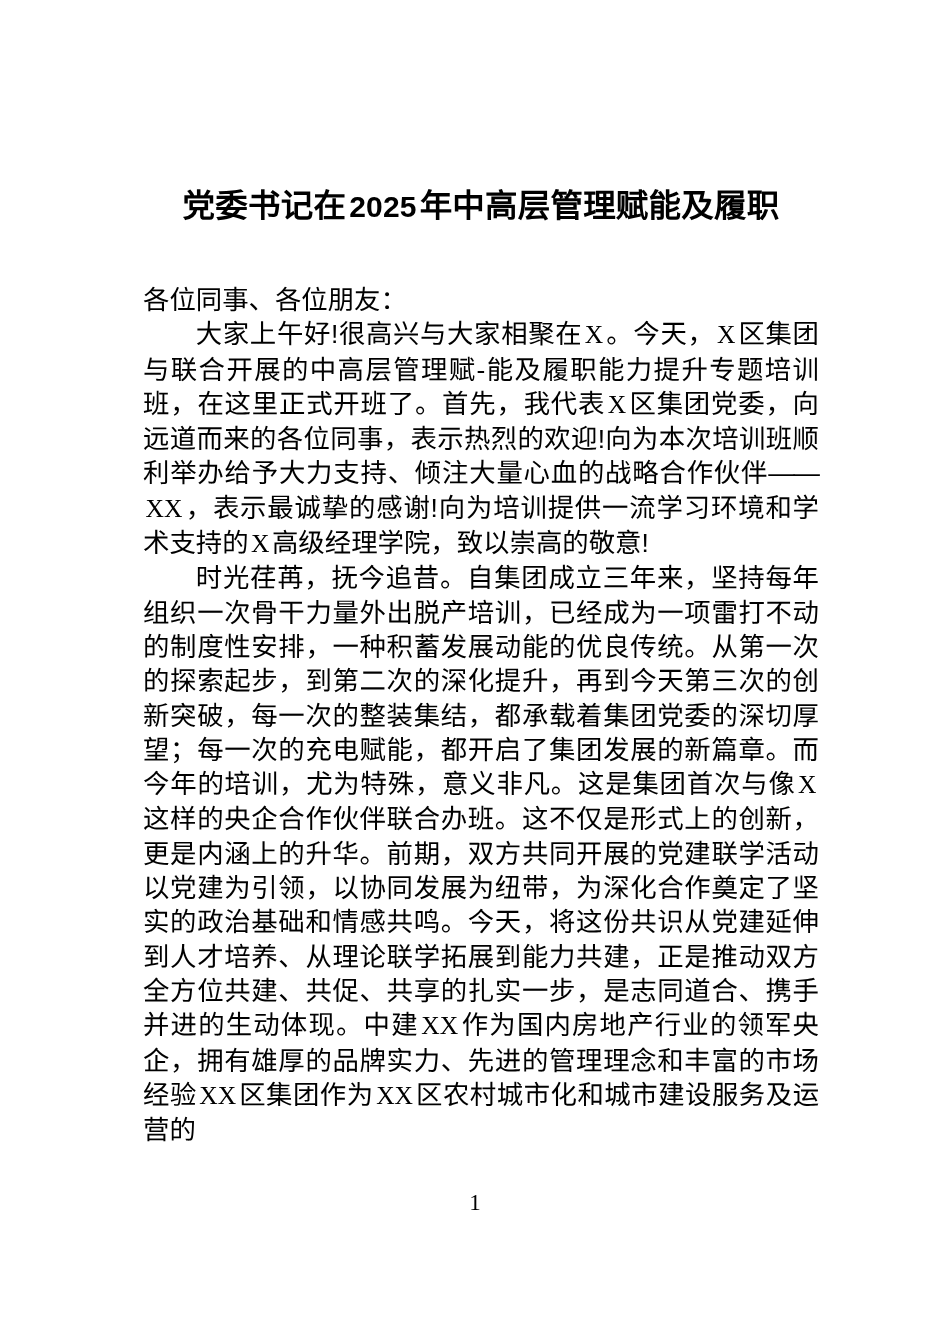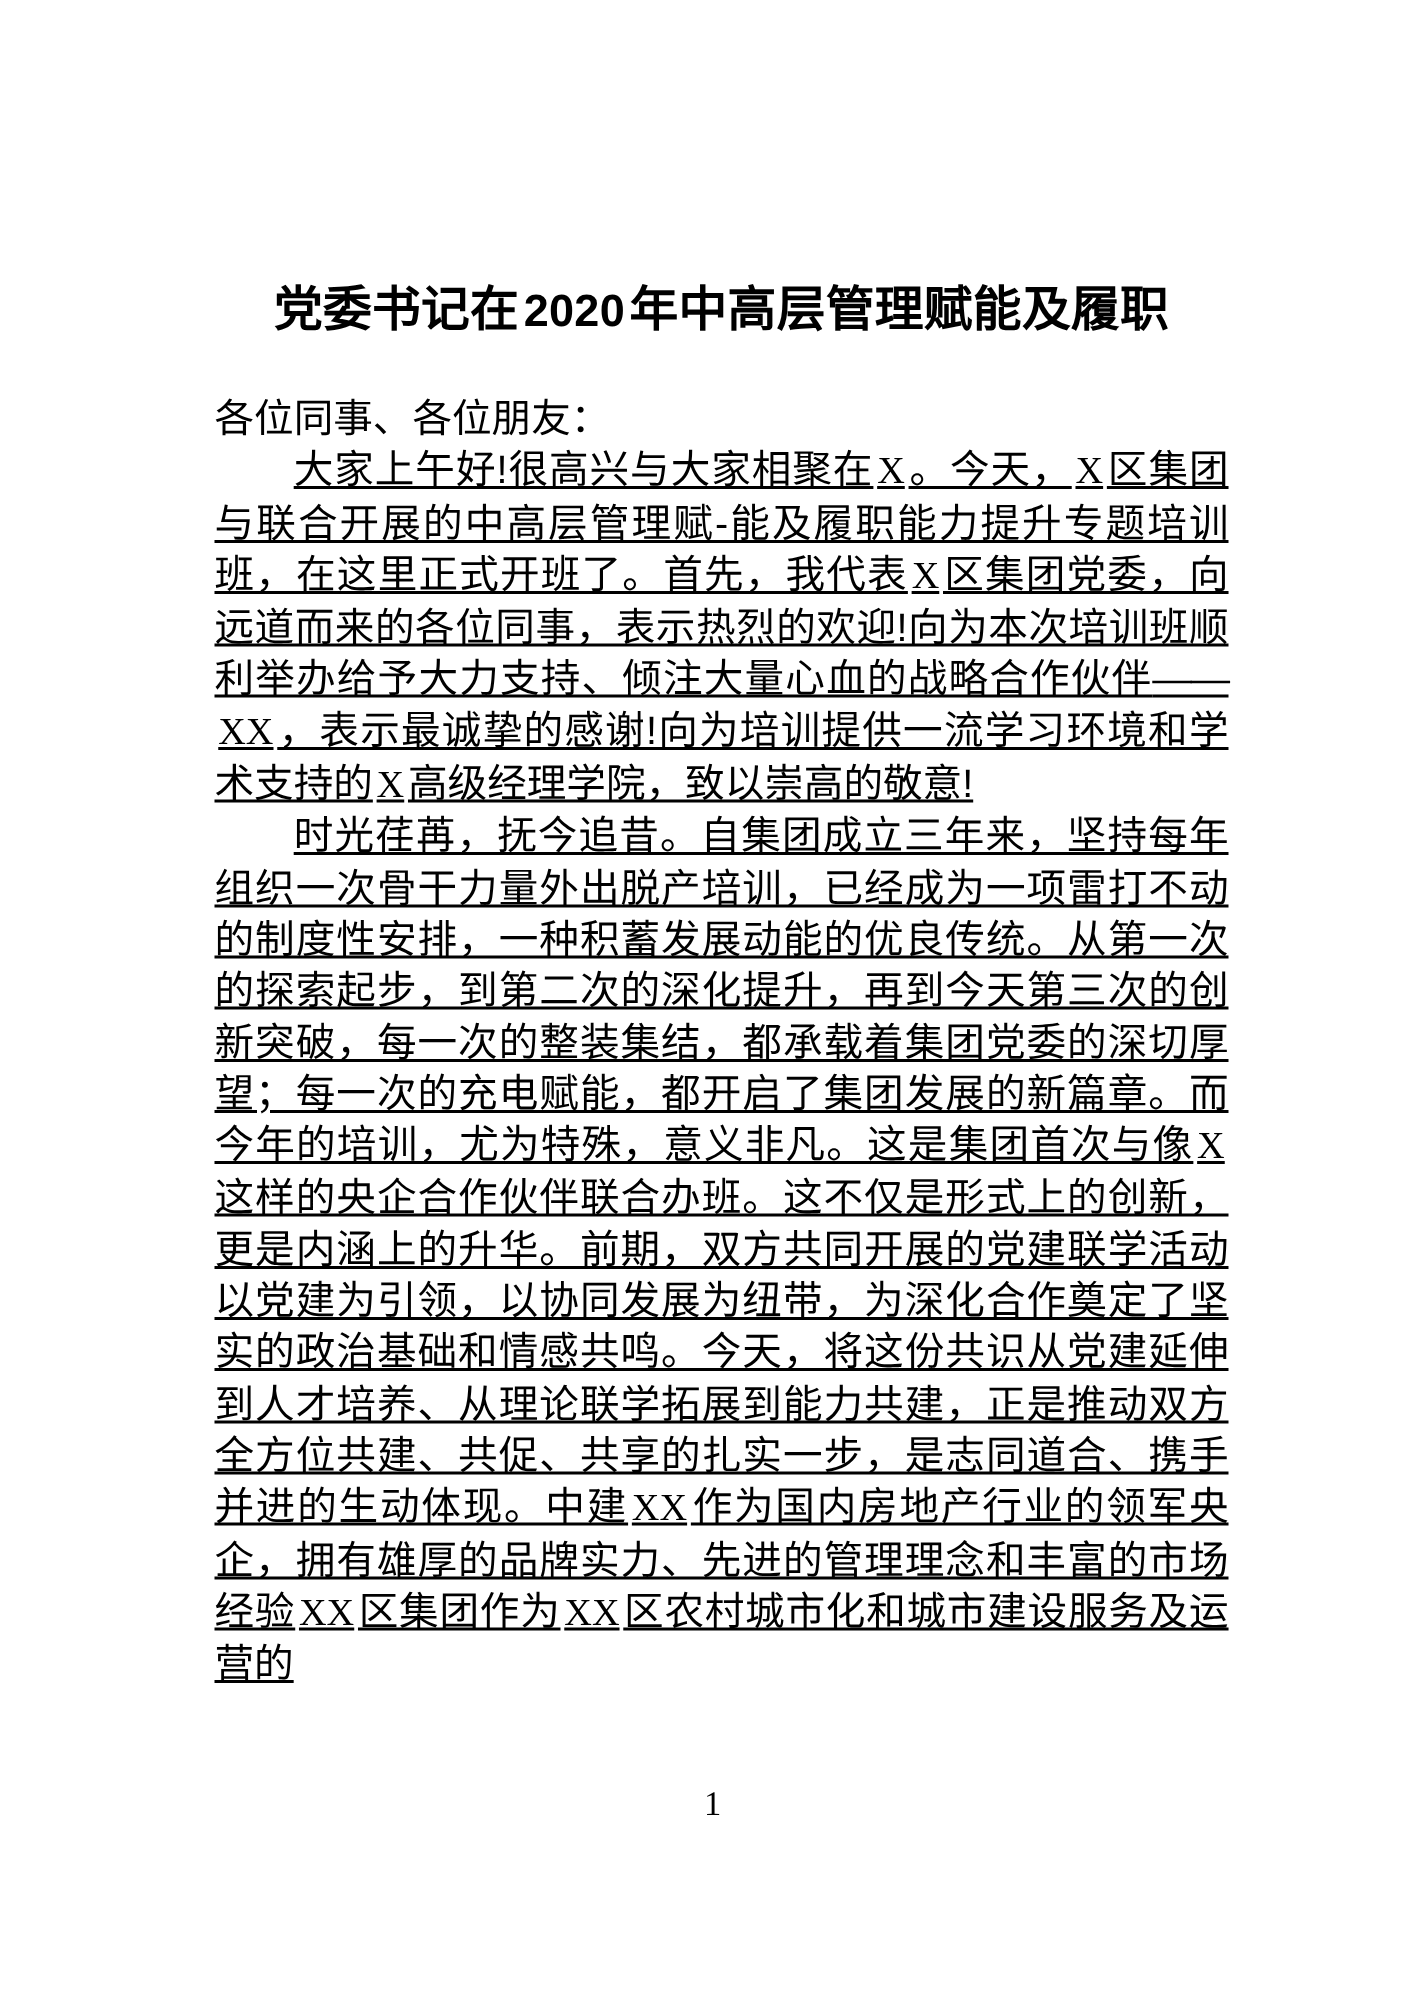--- a/index.html
+++ b/index.html
@@ -104,7 +104,7 @@
   <div class="content">
 
     <h1 class="doc-title">
-      <span class="line">党委书记在<span class="lat">2020</span>年中高层管理赋能及履职</span>
+      <span class="line">党委书记在<span class="lat">2025</span>年中高层管理赋能及履职</span>
     </h1>
 
     <div class="body-block">

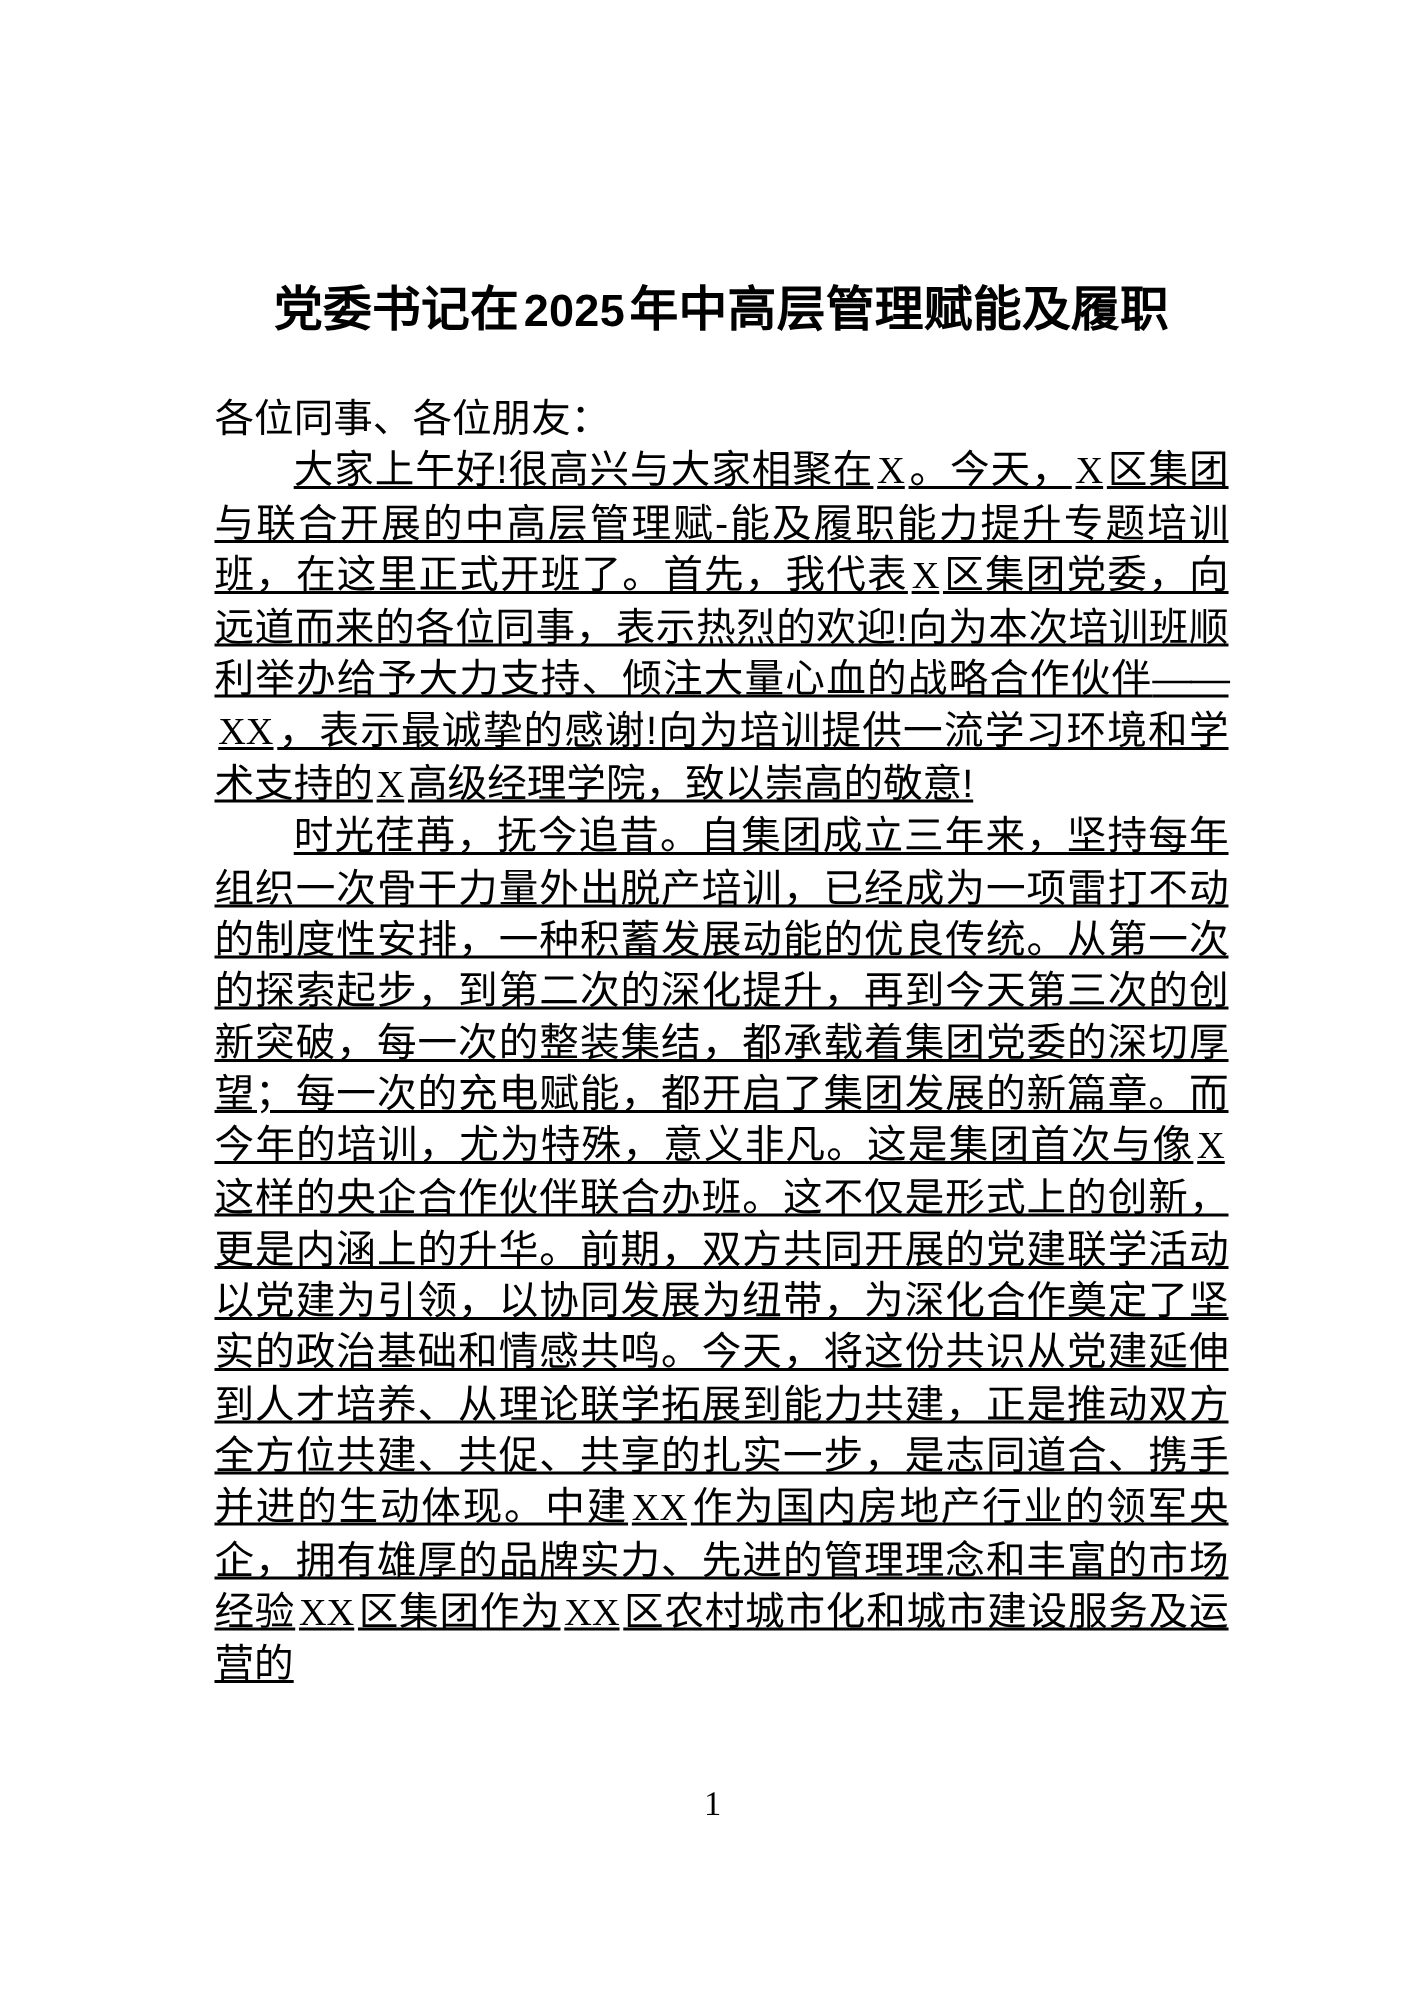--- a/index.html
+++ b/index.html
@@ -52,7 +52,7 @@
   }
   
   .body-block {
-    margin-top: 22px;
+    margin-top: 44px;
   }
   p.para {
     margin: 0;

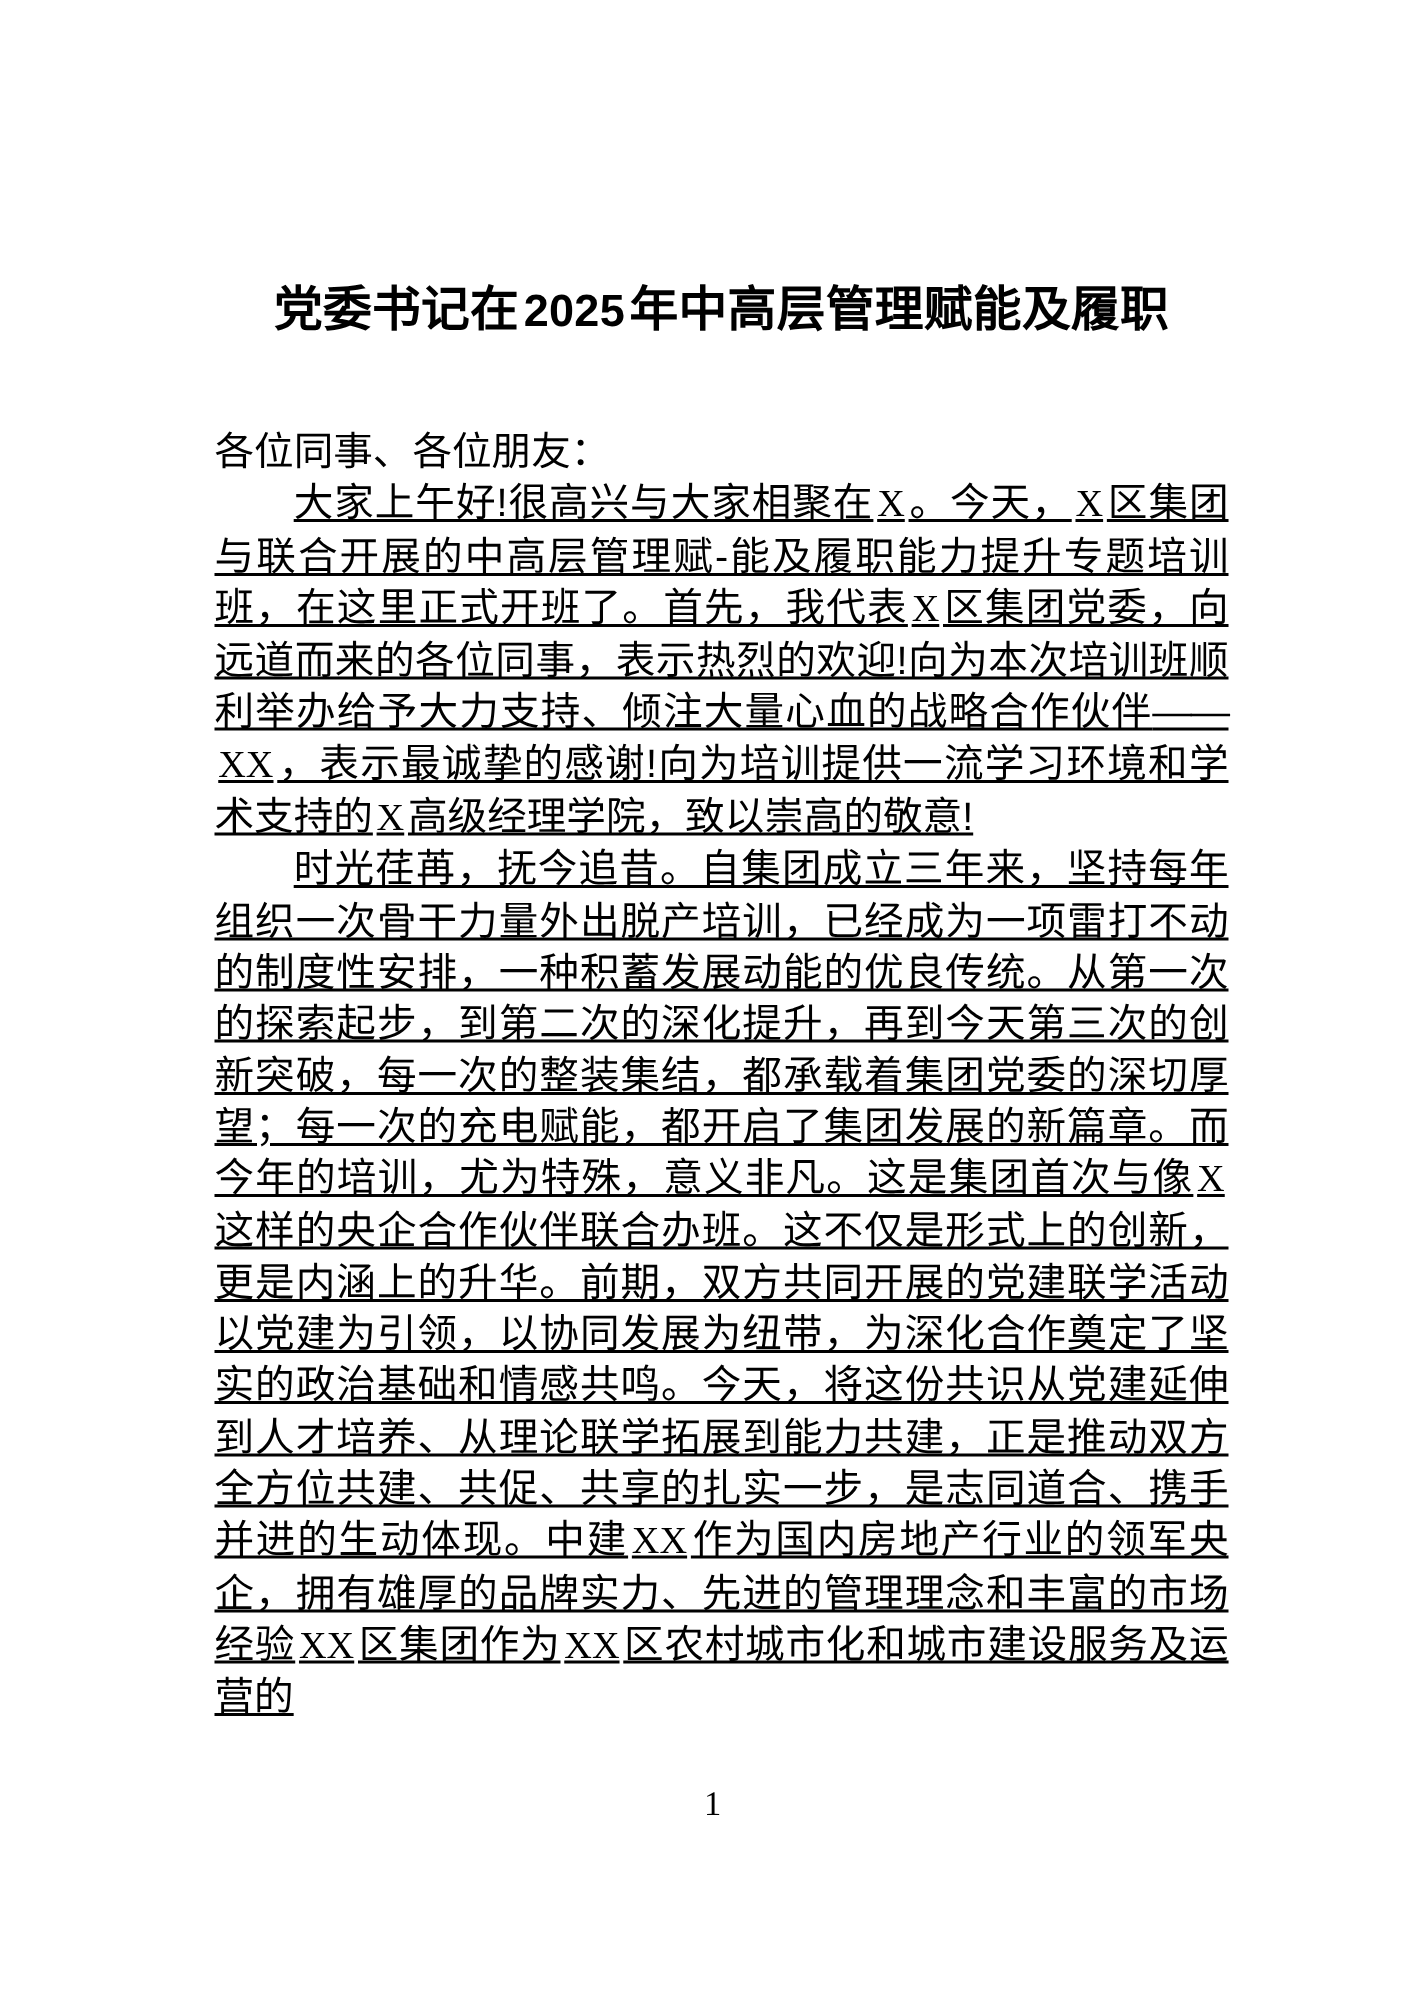--- a/index.html
+++ b/index.html
@@ -68,7 +68,6 @@
   }
   p.para.indent {
     text-indent: 2em;
-    text-decoration: underline;
   }
   p.para.no-indent {
     text-indent: 0;

